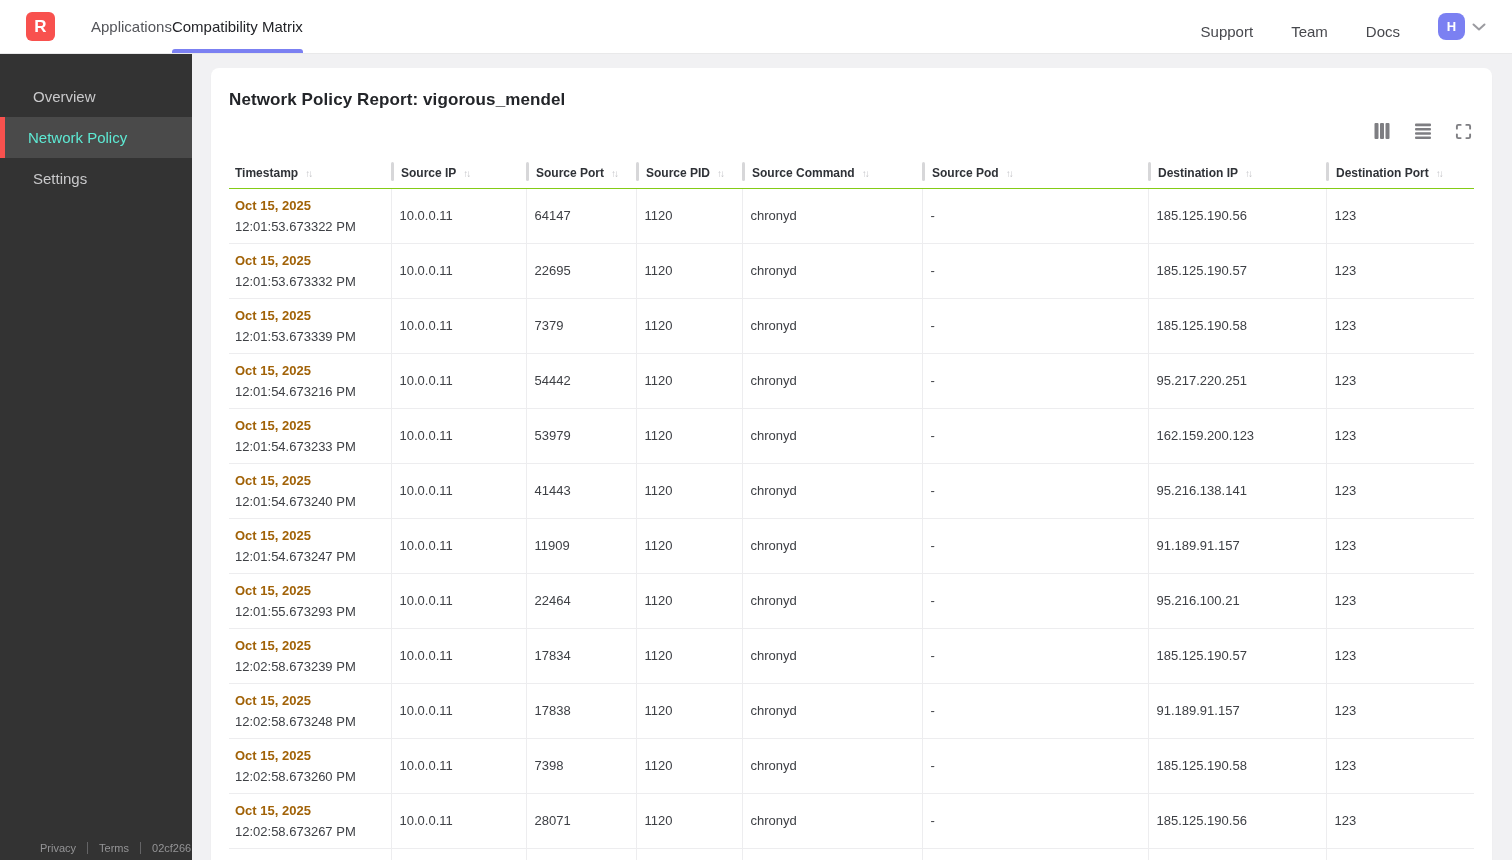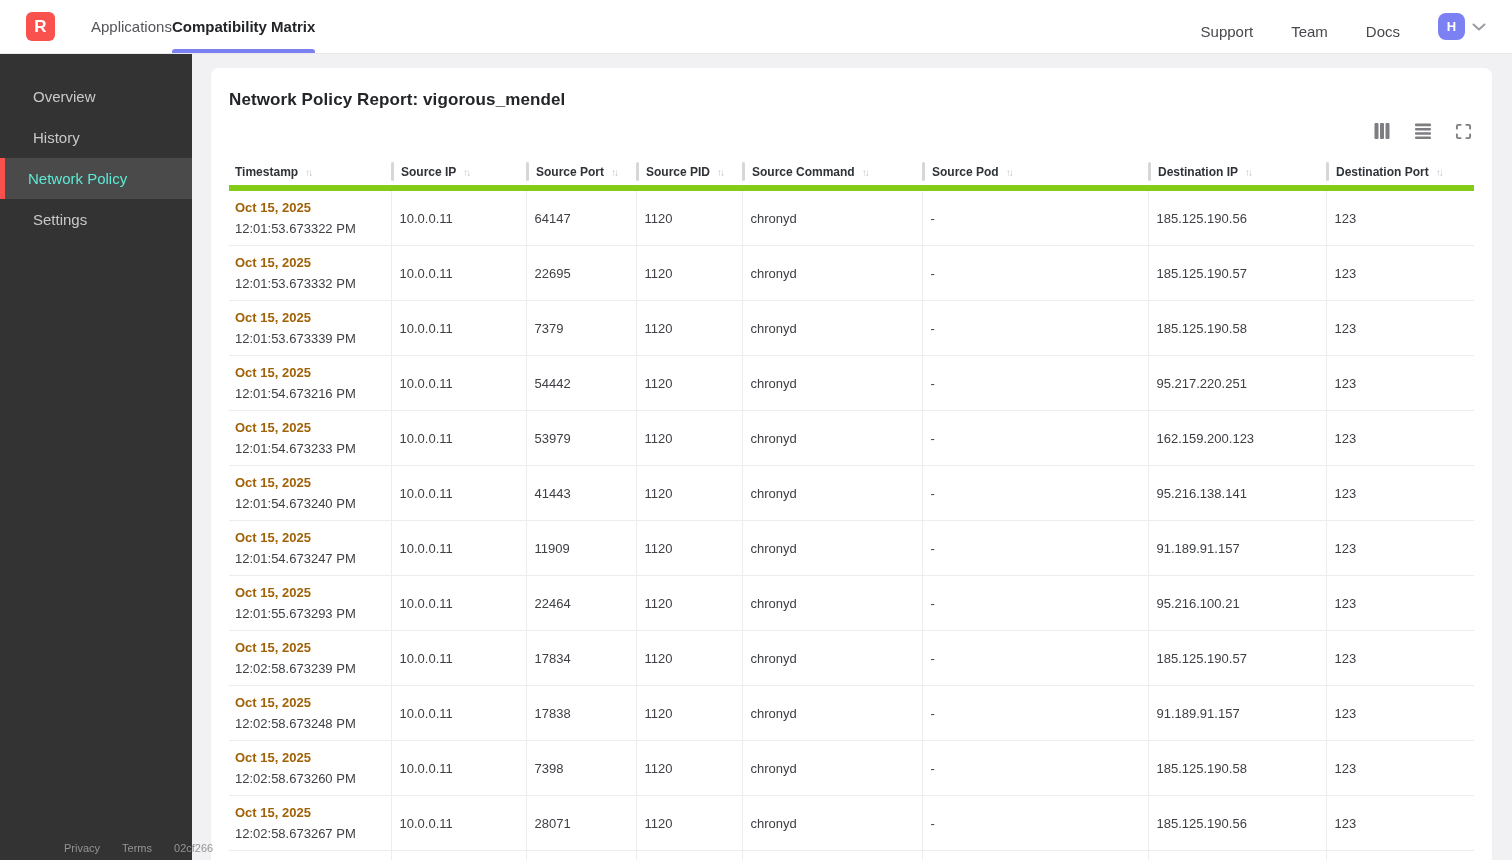--- a/index.html
+++ b/index.html
@@ -25,7 +25,7 @@
     display: flex; align-items: center; height: 100%;
     font-size: 15px; color: #54555a; cursor: pointer; position: relative;
   }
-  .nav-tab.active { color: #232428; font-weight: 700; }
+  .nav-tab.active { color: #232428; font-weight: 400; }
   .nav-tab.active::after {
     content: ""; position: absolute; left: 0; right: 0; bottom: 0; height: 4px;
     background: var(--accent-indigo, #7b80f2); border-radius: 3px 3px 0 0;

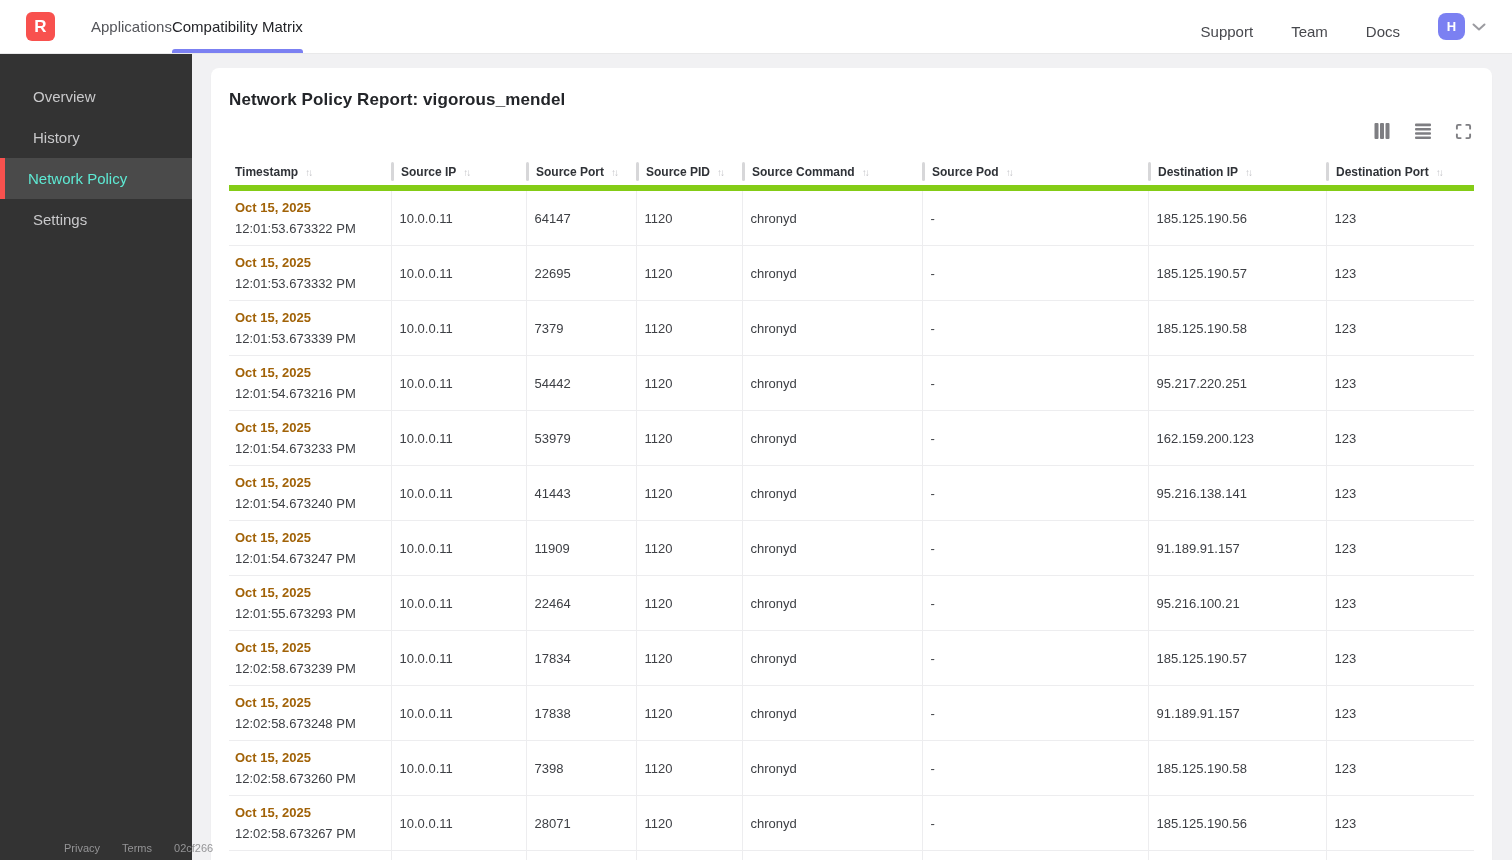--- a/index.html
+++ b/index.html
@@ -125,7 +125,6 @@
 <div class="shell">
   <aside class="sidebar">
     <div class="side-item">Overview</div>
-    <div class="side-item">History</div>
     <div class="side-item active">Network Policy</div>
     <div class="side-item">Settings</div>
     <div class="side-footer">

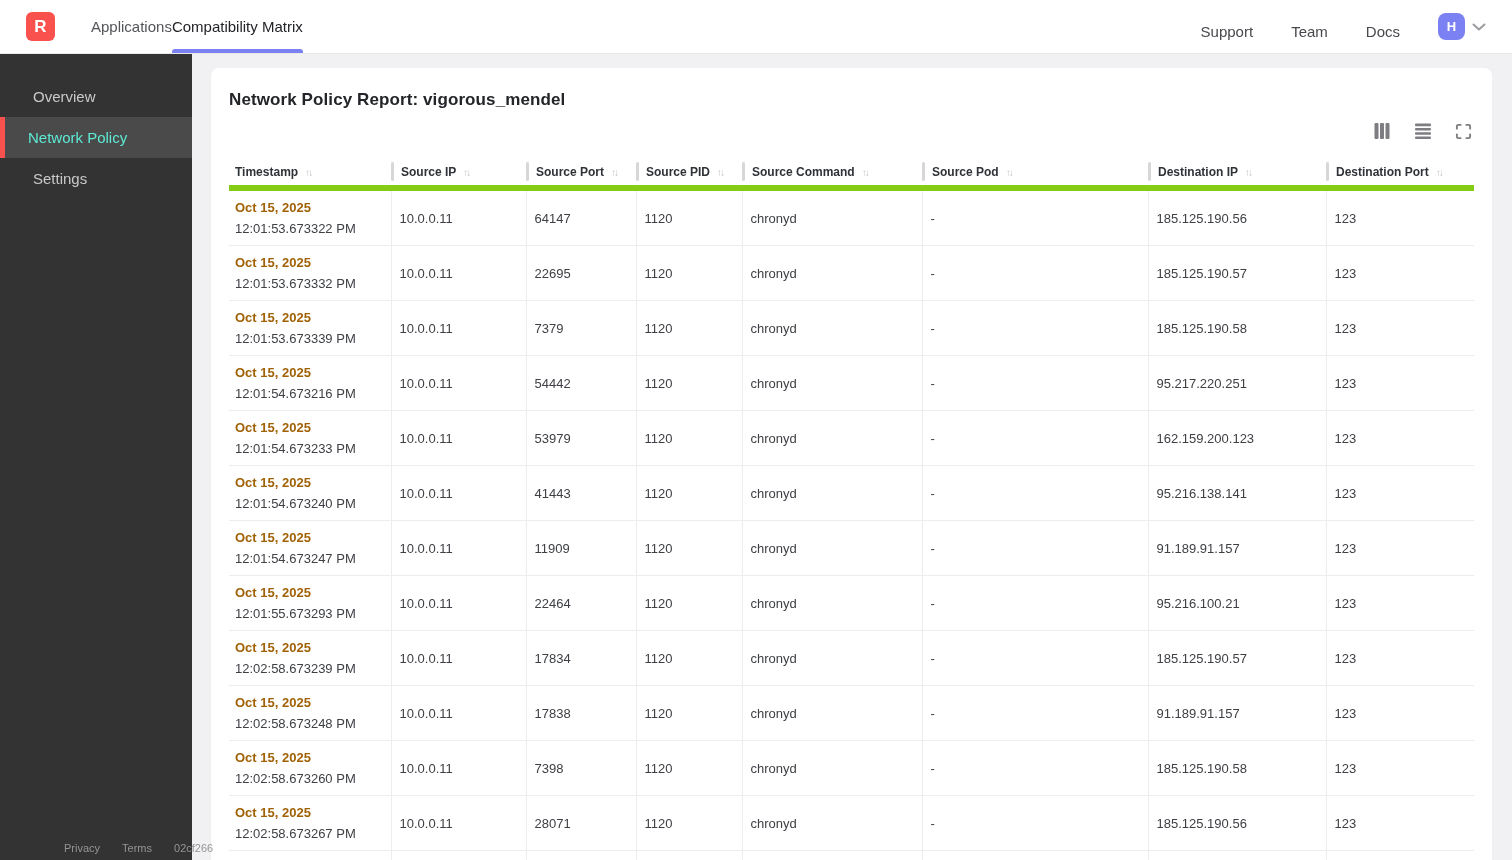--- a/index.html
+++ b/index.html
@@ -79,7 +79,7 @@
   th {
     height: 28px; text-align: left; position: relative;
     padding: 0 0 4px 10px; vertical-align: middle;
-    border-bottom: 6px solid #84cc16; cursor: pointer; white-space: nowrap;
+    border-bottom: 1px solid #84cc16; cursor: pointer; white-space: nowrap;
   }
   th:first-child { padding-left: 6px; }
   .th-label { font-size: 12px; font-weight: 700; color: #2f3237; }

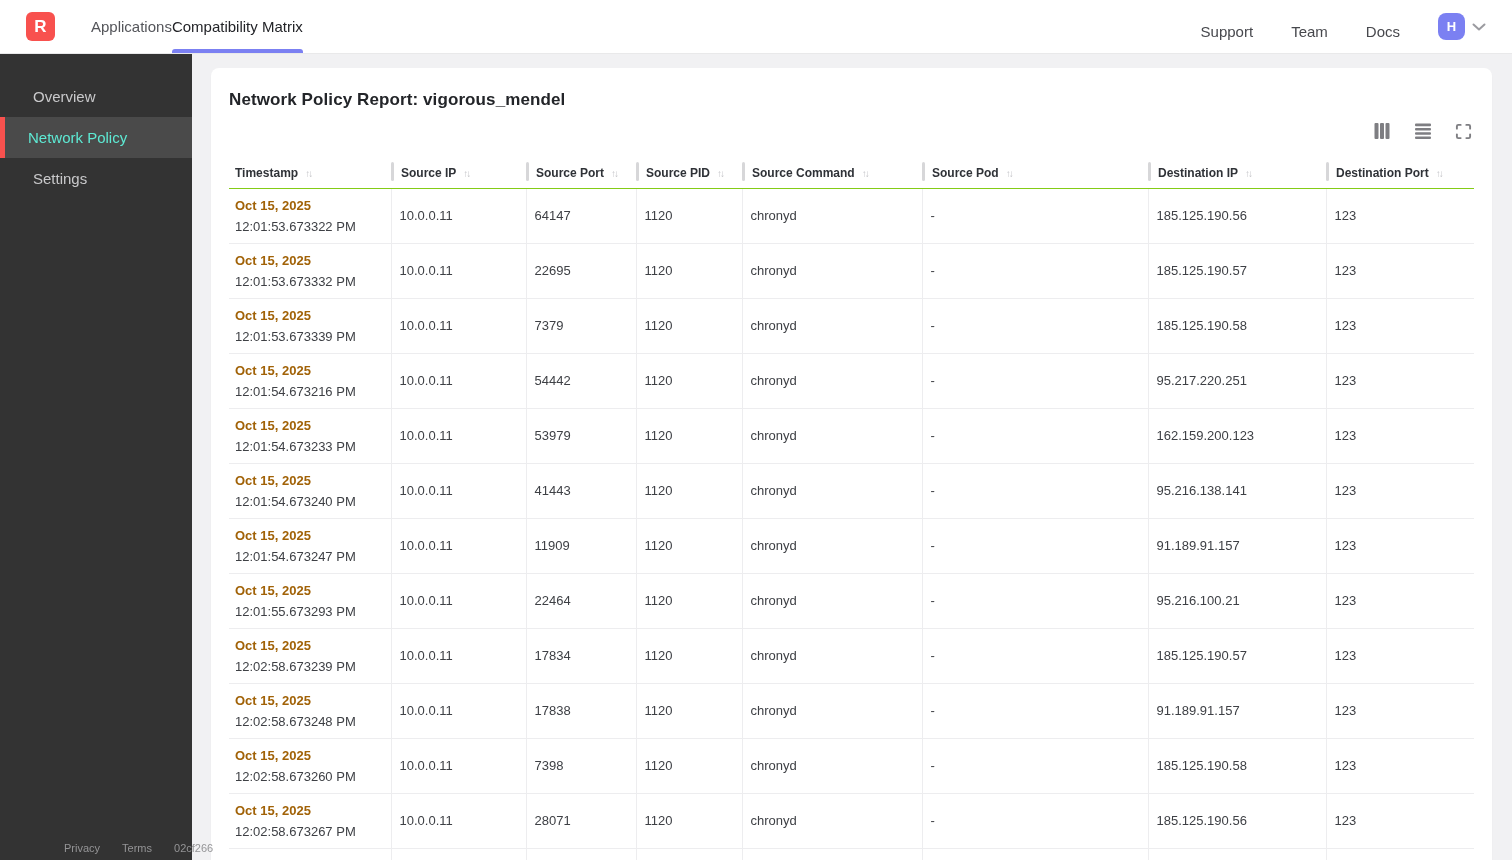--- a/index.html
+++ b/index.html
@@ -56,7 +56,7 @@
   }
   .side-footer {
     position: absolute; bottom: 6px; left: 0; width: 100%;
-    display: flex; align-items: center; gap: 11px; padding-left: 64px;
+    display: flex; align-items: center; gap: 11px; padding-left: 40px;
     font-size: 11px; color: #949496;
   }
   .side-footer .sep { width: 1px; height: 12px; background: #646466; }

